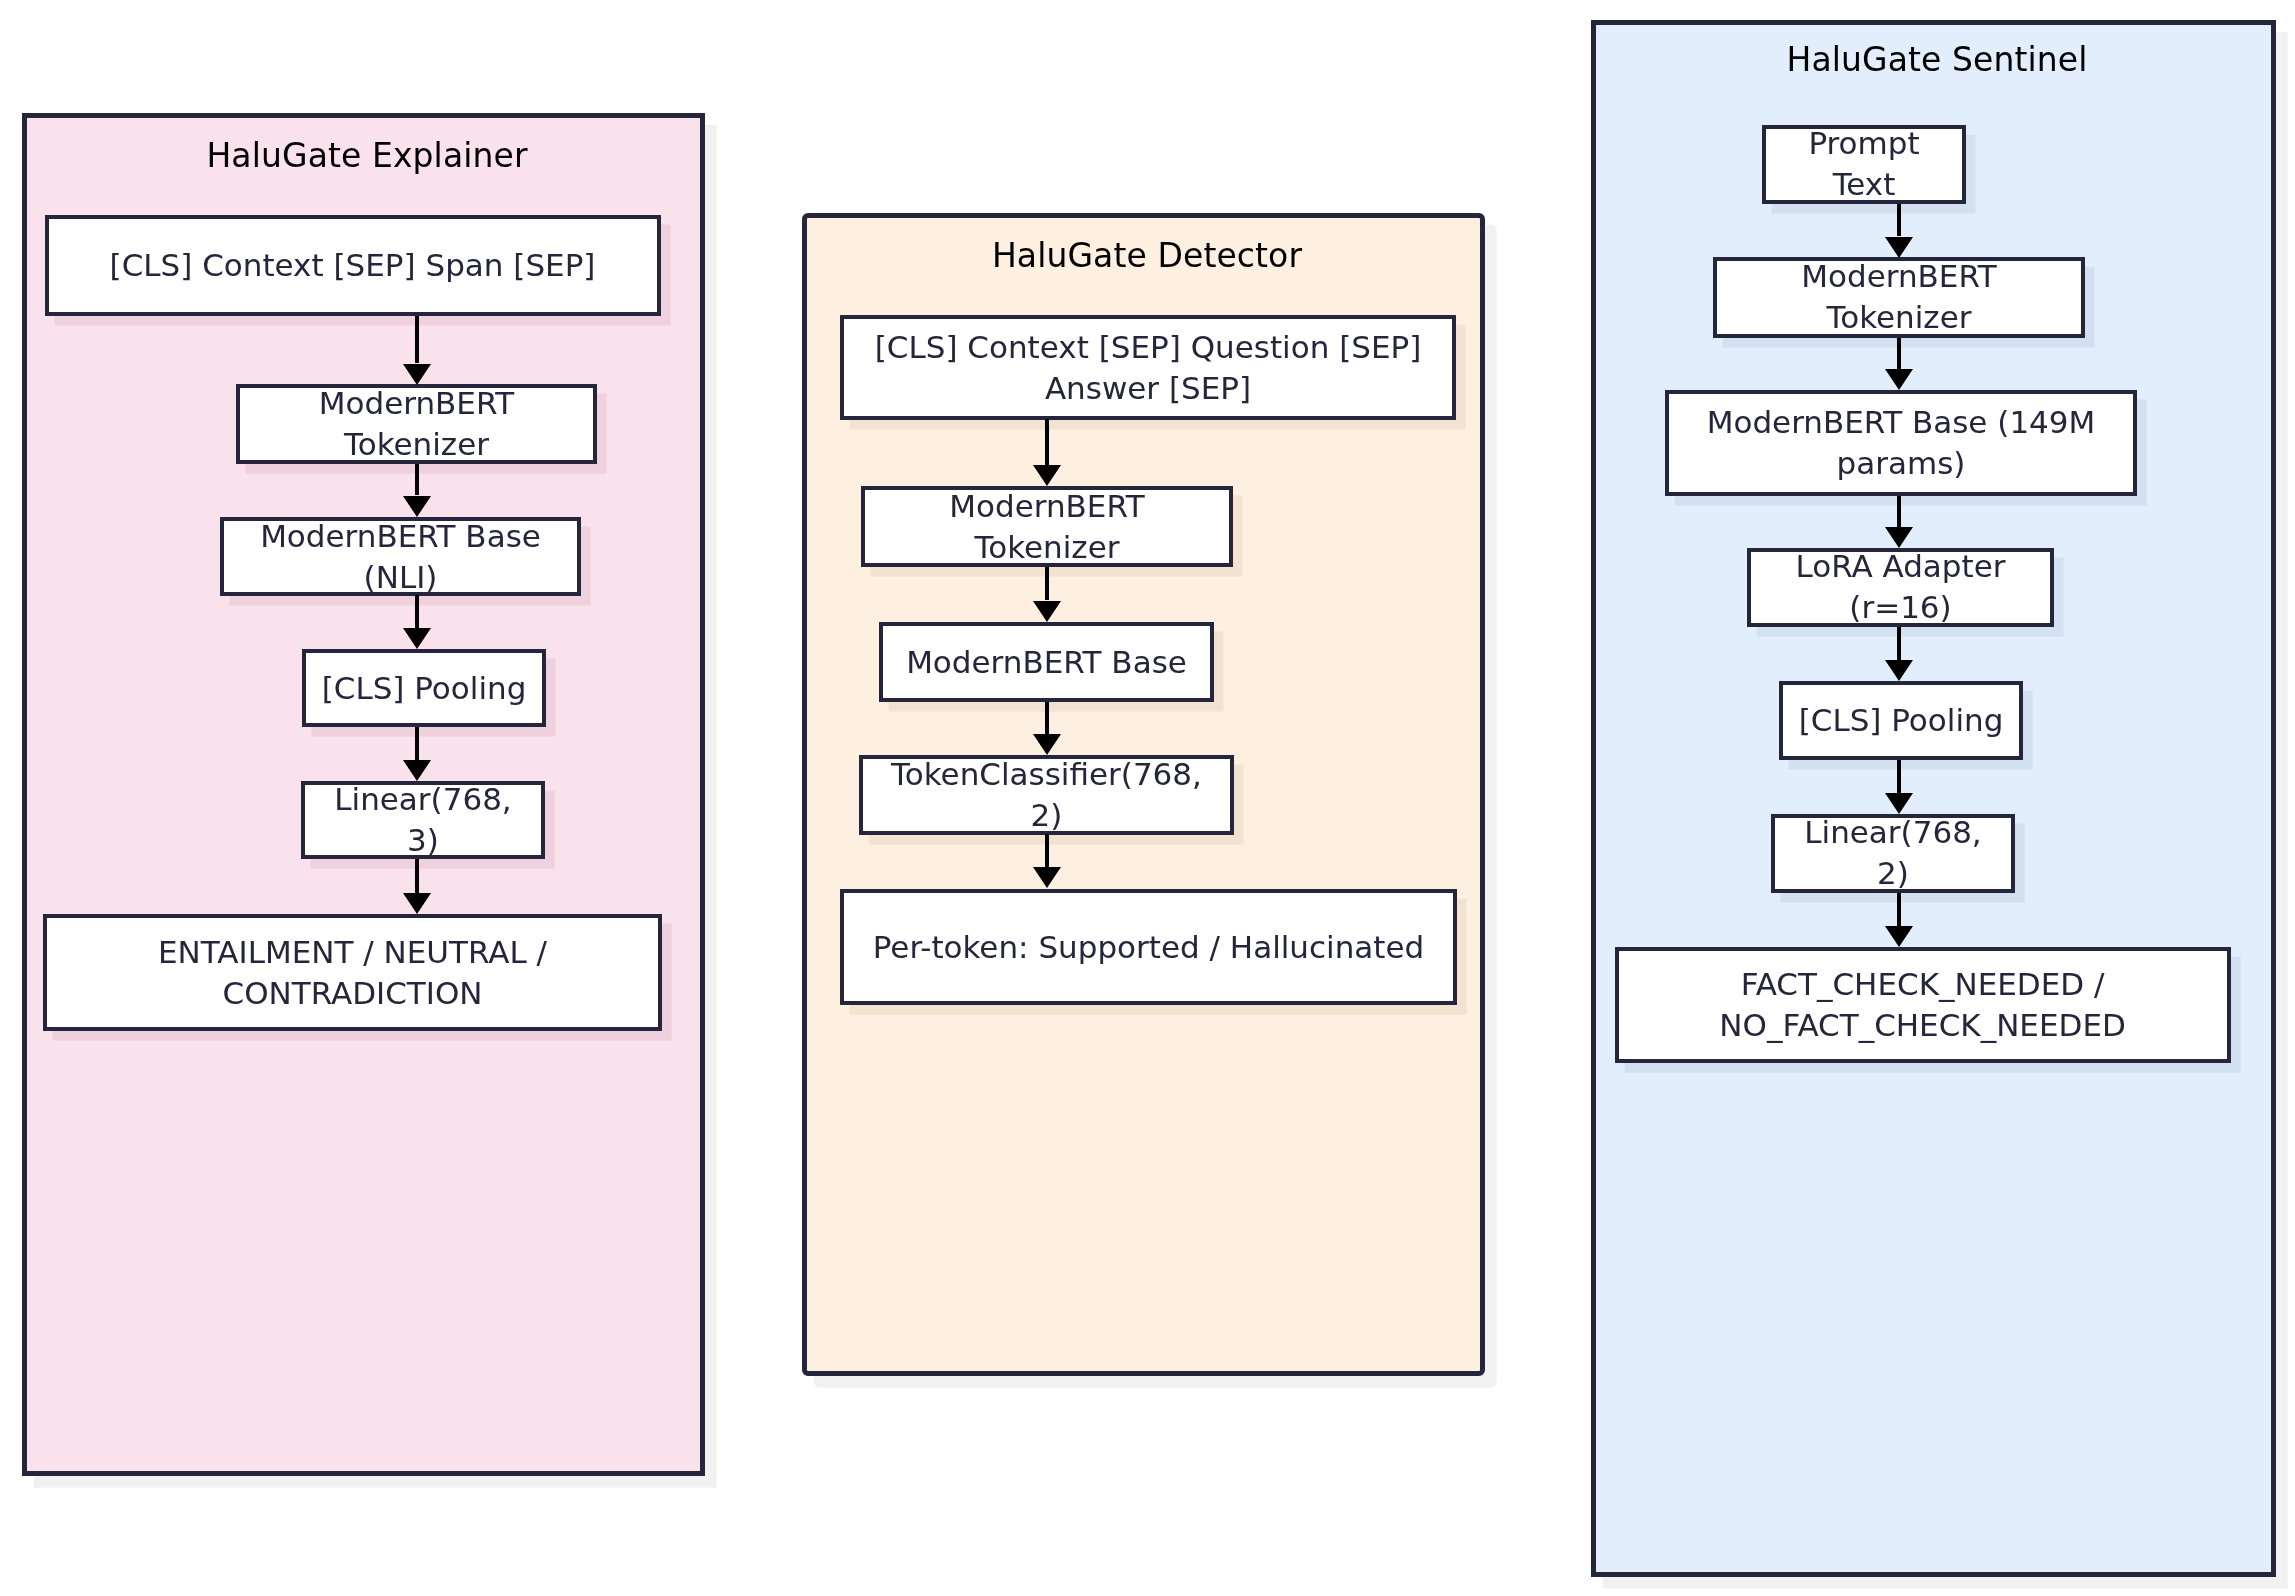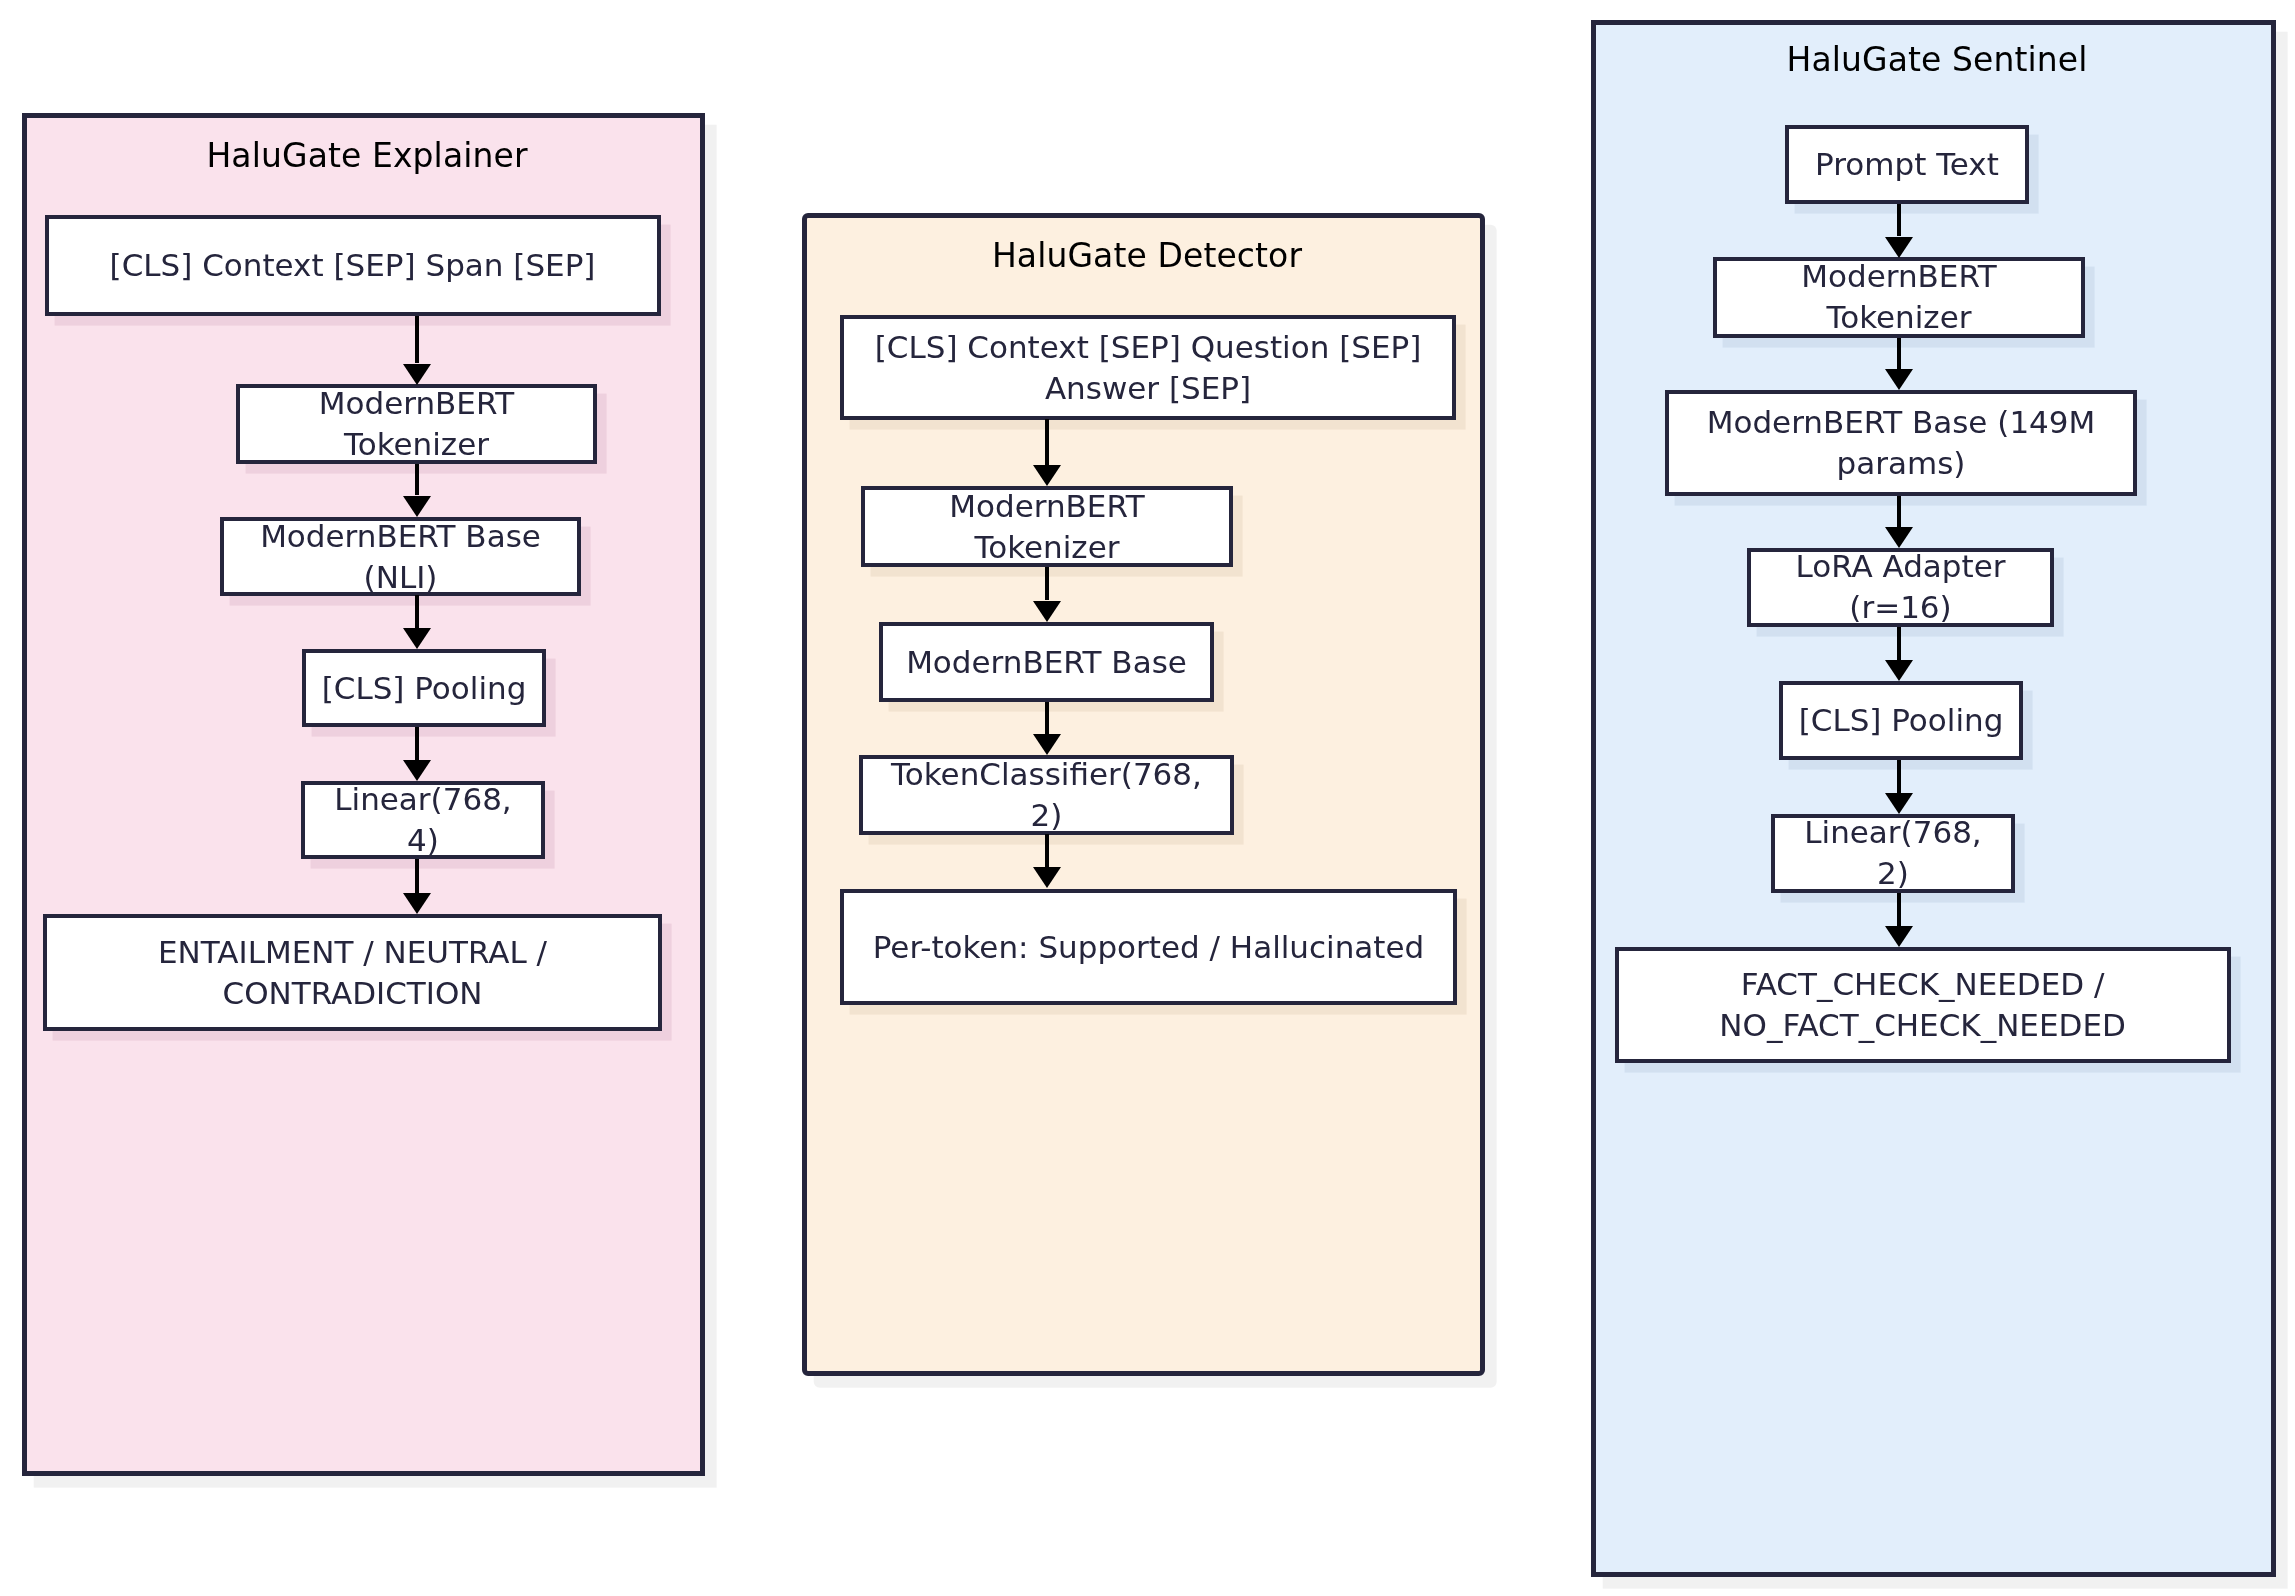--- a/index.html
+++ b/index.html
@@ -160,7 +160,7 @@
   <div class="cluster blue" style="left:1591px; top:19.7px; width:685px; height:1557px;">
     <div class="cluster-title" style="top:17.5px;">HaluGate Sentinel</div>
 
-    <div class="node blueshadow" style="left:189px; top:100px; width:244px; height:79px;">
+    <div class="node blueshadow" style="left:166px; top:100px; width:204px; height:79px;">
       <span>Prompt Text</span>
     </div>
     <div class="node blueshadow" style="left:117px; top:232px; width:372px; height:81px;">

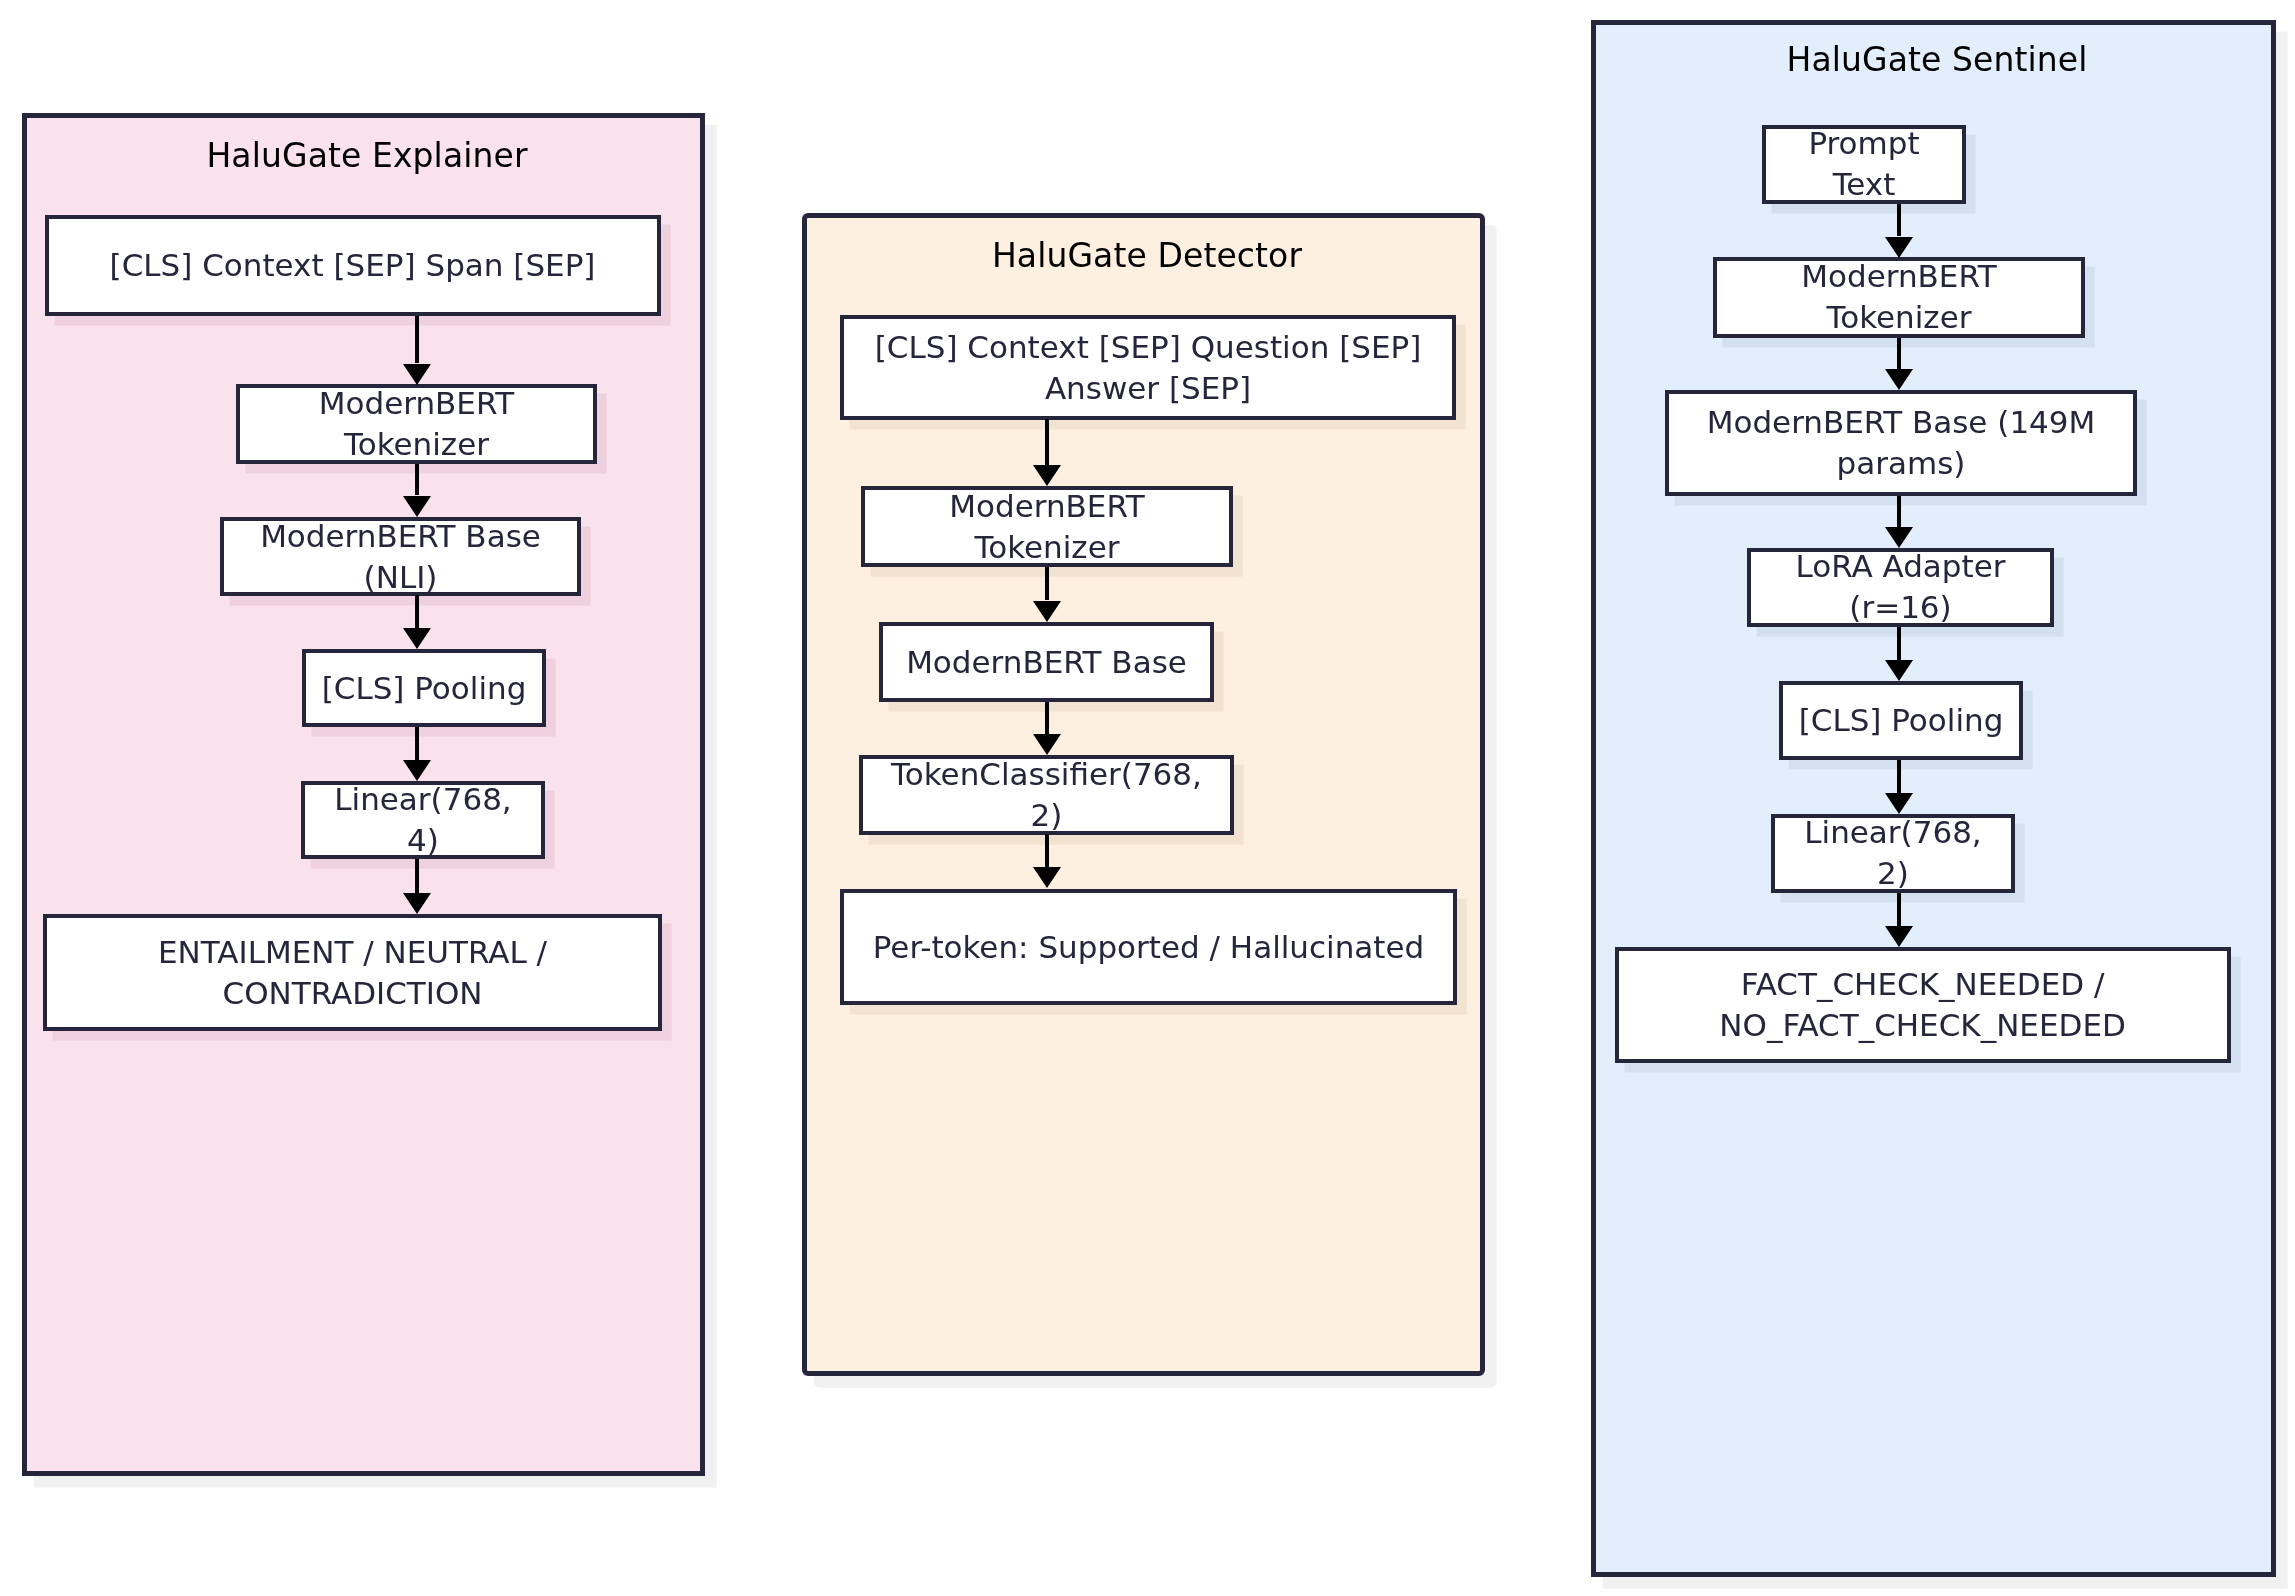--- a/index.html
+++ b/index.html
@@ -92,7 +92,7 @@
       <span>[CLS] Pooling</span>
     </div>
     <div class="node pinkshadow" style="left:274px; top:663px; width:244px; height:78px;">
-      <span>Linear(768, 4)</span>
+      <span>Linear(768, 3)</span>
     </div>
     <div class="node pinkshadow" style="left:16px; top:796px; width:619px; height:117px;">
       <span>ENTAILMENT / NEUTRAL / CONTRADICTION</span>

